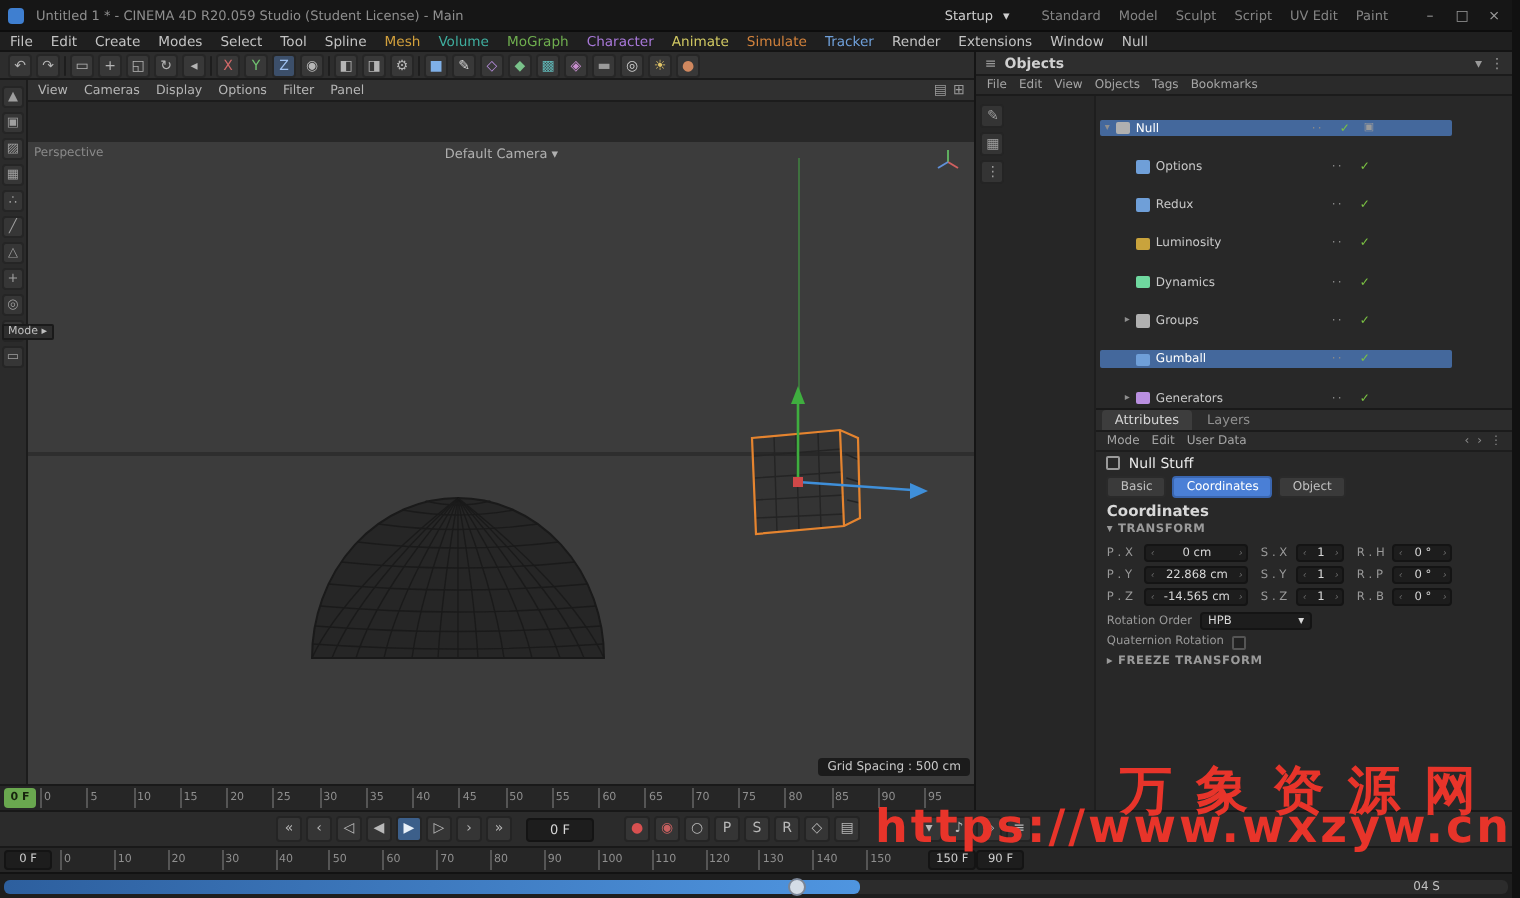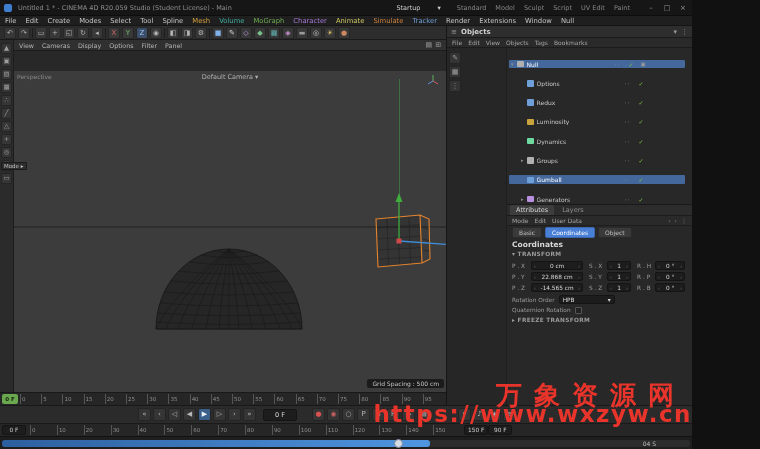--- a/index.html
+++ b/index.html
@@ -5,7 +5,7 @@
   * { margin:0; padding:0; box-sizing:border-box; }
   html,body { background:#111; }
   .app {
-    position:relative; width:692px; height:449px; overflow:hidden;
+    position:relative; width:756px; height:449px; overflow:hidden;
     background:#282828; font-family:"DejaVu Sans","Liberation Sans",sans-serif;
     color:#c0c0c0; user-select:none;
   }

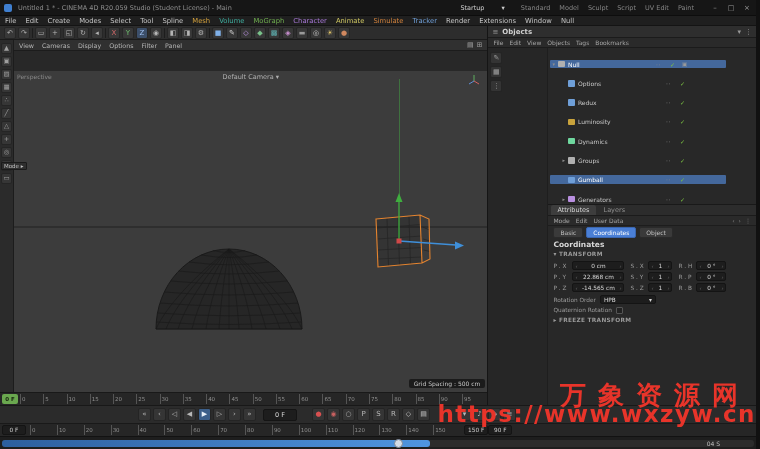--- a/index.html
+++ b/index.html
@@ -15,7 +15,7 @@
   .titlebar { height:16px; background:#161616; display:flex; align-items:center; gap:6px; padding:0 4px; border-bottom:1px solid #0d0d0d; }
   .app-icon { width:8px; height:8px; background:#3f7fd0; border-radius:2px; }
   .title { font-size:6.5px; color:#8f8f8f; white-space:nowrap; }
-  .layout-label { font-size:6.5px; color:#cfcfcf; display:flex; gap:17px; align-items:center; }
+  .layout-label { font-size:6.5px; color:#cfcfcf; display:flex; gap:5px; align-items:center; }
   .layout-tabs { display:flex; gap:9px; margin:0 10px; }
   .ltab { font-size:6.5px; color:#858585; }
   .winbtns { display:flex; gap:6px; }

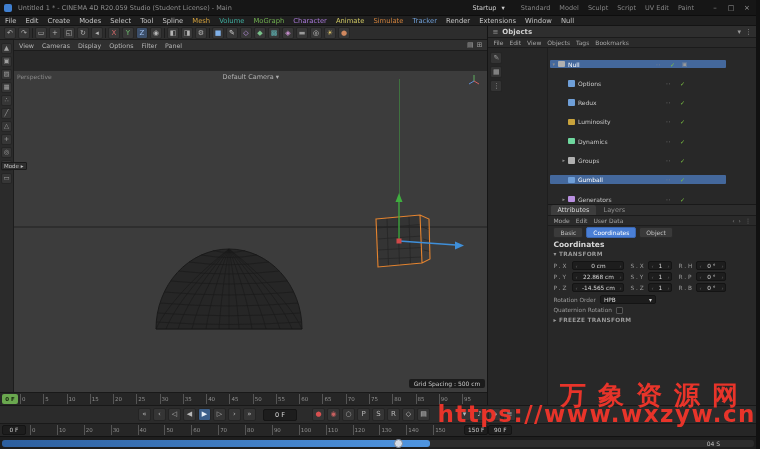--- a/index.html
+++ b/index.html
@@ -520,6 +520,10 @@
                   <span class="attr-menu-icon">⋮</span>
                 </div>
             </div>
+            <div class="attr-obj">
+              <span class="attr-obj-icon"></span>
+              <span class="attr-obj-name">Null Stuff</span>
+            </div>
             <div class="attr-btns">
 
             <span class="attr-btn">Basic</span>

